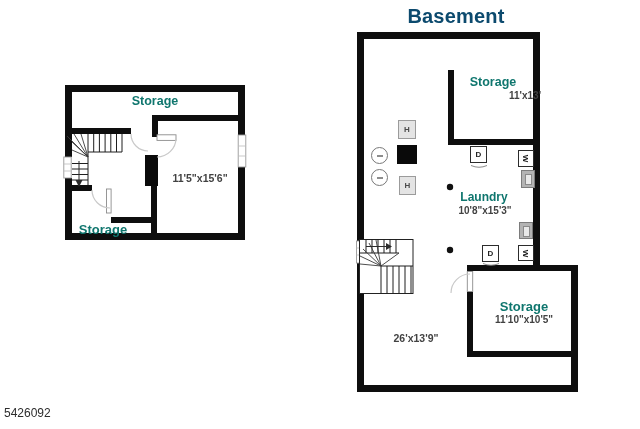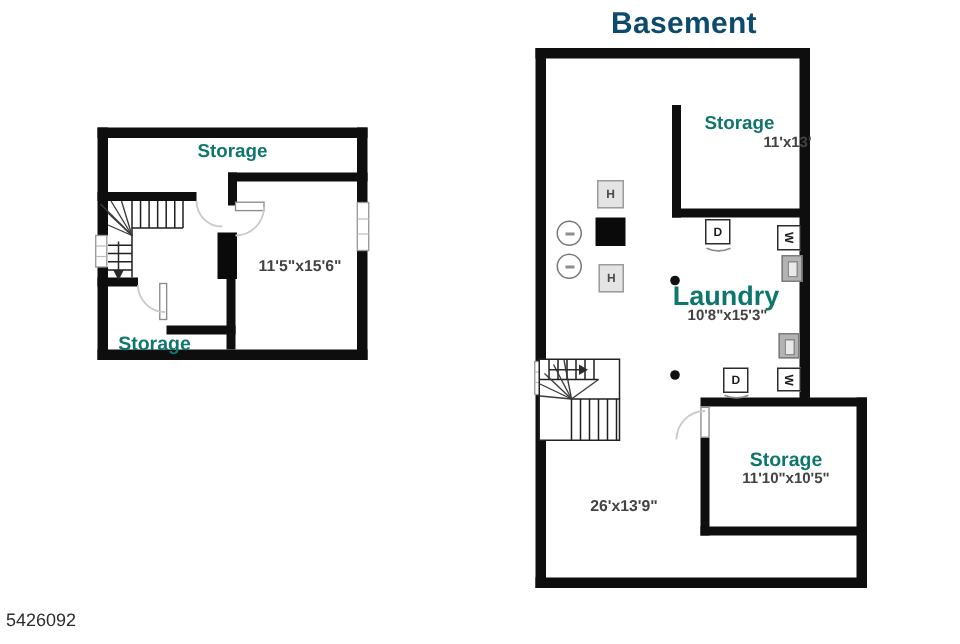--- a/index.html
+++ b/index.html
@@ -164,7 +164,7 @@
 
   <div class="lbl room-name" style="left:493px;top:82px;">Storage</div>
   <div class="lbl room-dims" style="left:494px;top:96px;margin-left:31px;">11'x13'</div>
-  <div class="lbl room-name" style="left:484px;top:197px;font-size:18px;">Laundry</div>
+  <div class="lbl room-name" style="left:484px;top:197px;font-size:12px;">Laundry</div>
   <div class="lbl room-dims" style="left:485px;top:211px;">10'8"x15'3"</div>
   <div class="lbl room-name" style="left:524px;top:306px;font-size:13px;">Storage</div>
   <div class="lbl room-dims" style="left:524px;top:320px;">11'10"x10'5"</div>

